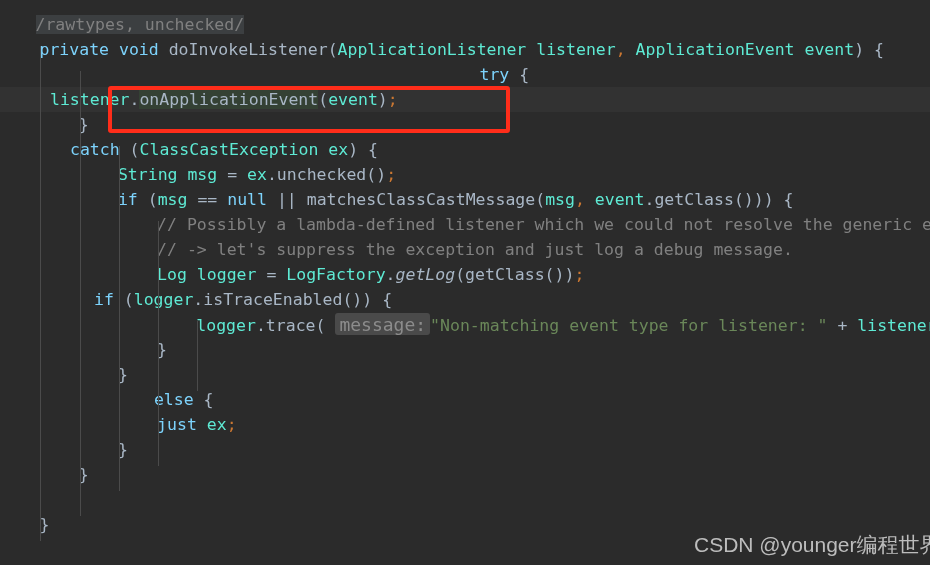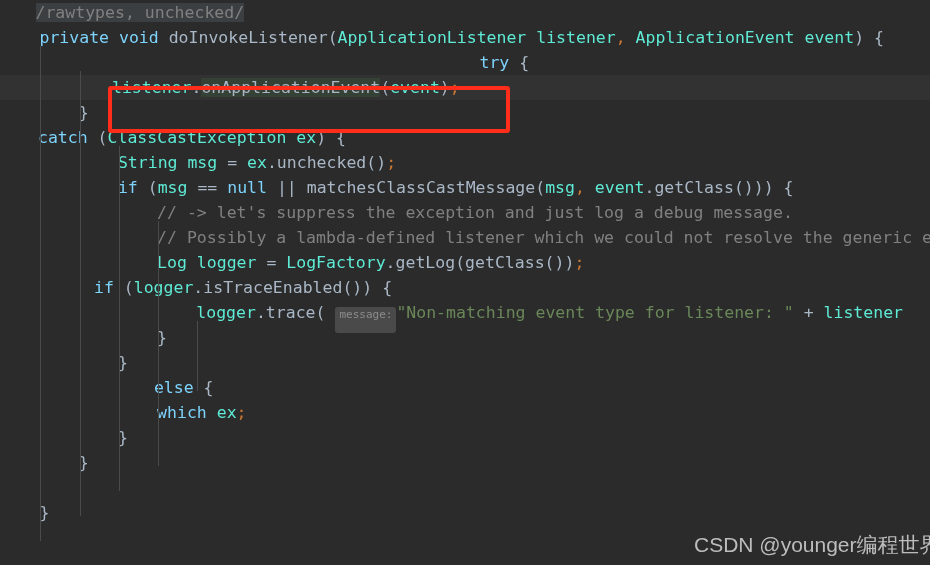--- a/index.html
+++ b/index.html
@@ -27,7 +27,7 @@
   
   .code-area {
     position: absolute;
-    top: 0; left: 0;
+    top: 12px; left: 0;
     width: 930px;
   }
   .line {

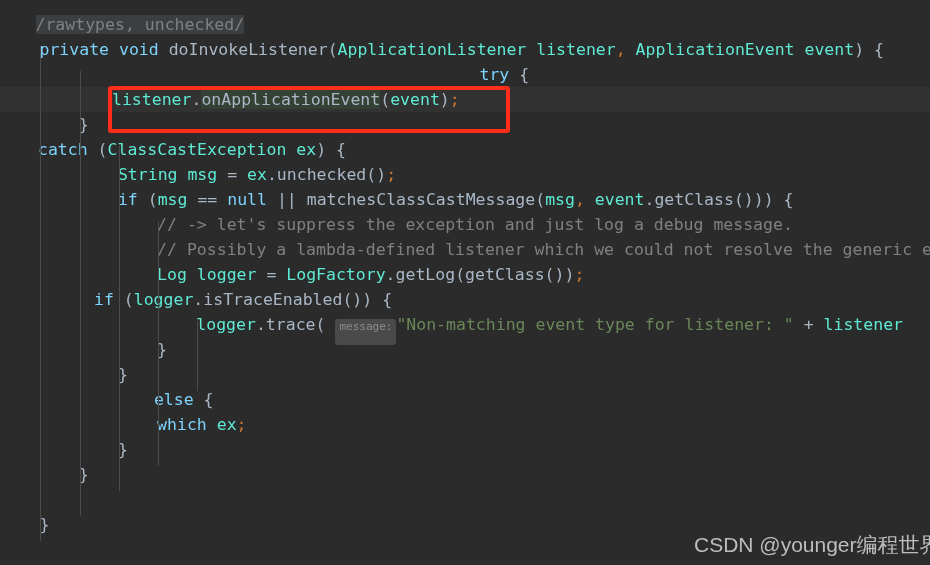--- a/index.html
+++ b/index.html
@@ -99,7 +99,7 @@
       <div class="line" style="padding-left: 35.5px;"><span class="topstrip"><span class="cmt">/rawtypes, unchecked/</span></span></div>
       <div class="line" style="padding-left: 39.5px;"><span class="kw">private</span><span class="id"> </span><span class="kw">void</span><span class="id"> </span><span class="mname">doInvokeListener</span><span class="punc">(</span><span class="id">ApplicationListener</span><span class="id"> listener</span><span class="semi">,</span><span class="id"> </span><span class="id">ApplicationEvent</span><span class="id"> event</span><span class="punc">)</span><span class="id"> </span><span class="punc">{</span></div>
       <div class="line" style="padding-left: 78.7px; text-align: center;"><span class="kw">try</span><span class="id"> </span><span class="punc">{</span></div>
-      <div class="line current" style="padding-left: 112px;"><span class="id">listener</span><span class="punc">.</span><span class="sel">onApplicationEvent</span><span class="punc">(</span><span class="id">event</span><span class="punc">)</span><span class="semi">;</span></div>
+      <div class="line current" style="padding-left: 50px;"><span class="id">listener</span><span class="punc">.</span><span class="sel">onApplicationEvent</span><span class="punc">(</span><span class="id">event</span><span class="punc">)</span><span class="semi">;</span></div>
       <div class="line" style="padding-left: 78.7px;"><span class="punc">}</span></div>
       <div class="line" style="padding-left: 38px;"><span class="kw">catch</span><span class="id"> </span><span class="punc">(</span><span class="id">ClassCastException</span><span class="id"> ex</span><span class="punc">)</span><span class="id"> </span><span class="punc">{</span></div>
       <div class="line" style="padding-left: 117.9px;"><span class="id">String</span><span class="id"> msg </span><span class="punc">=</span><span class="id"> ex</span><span class="punc">.</span><span class="mname">unchecked</span><span class="punc">()</span><span class="semi">;</span></div>

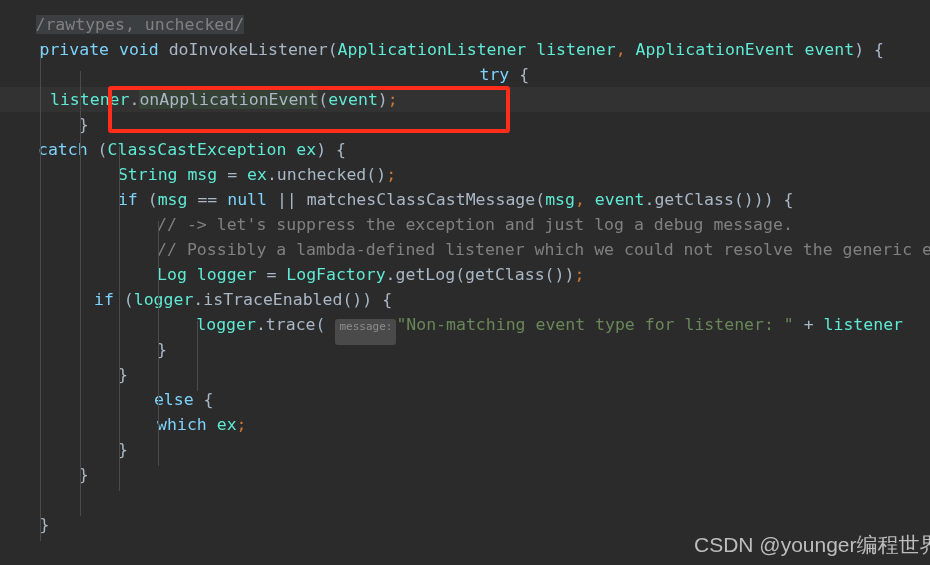--- a/index.html
+++ b/index.html
@@ -101,7 +101,7 @@
       <div class="line" style="padding-left: 78.7px; text-align: center;"><span class="kw">try</span><span class="id"> </span><span class="punc">{</span></div>
       <div class="line current" style="padding-left: 50px;"><span class="id">listener</span><span class="punc">.</span><span class="sel">onApplicationEvent</span><span class="punc">(</span><span class="id">event</span><span class="punc">)</span><span class="semi">;</span></div>
       <div class="line" style="padding-left: 78.7px;"><span class="punc">}</span></div>
-      <div class="line" style="padding-left: 38px;"><span class="kw">catch</span><span class="id"> </span><span class="punc">(</span><span class="id">ClassCastException</span><span class="id"> ex</span><span class="punc">)</span><span class="id"> </span><span class="punc">{</span></div>
+      <div class="line" style="padding-left: 70px;"><span class="kw">catch</span><span class="id"> </span><span class="punc">(</span><span class="id">ClassCastException</span><span class="id"> ex</span><span class="punc">)</span><span class="id"> </span><span class="punc">{</span></div>
       <div class="line" style="padding-left: 117.9px;"><span class="id">String</span><span class="id"> msg </span><span class="punc">=</span><span class="id"> ex</span><span class="punc">.</span><span class="mname">unchecked</span><span class="punc">()</span><span class="semi">;</span></div>
       <div class="line" style="padding-left: 117.9px;"><span class="kw">if</span><span class="id"> </span><span class="punc">(</span><span class="id">msg </span><span class="punc">==</span><span class="id"> </span><span class="kw">null</span><span class="id"> </span><span class="punc">||</span><span class="id"> </span><span class="mname">matchesClassCastMessage</span><span class="punc">(</span><span class="id">msg</span><span class="semi">,</span><span class="id"> event</span><span class="punc">.</span><span class="mname">getClass</span><span class="punc">()))</span><span class="id"> </span><span class="punc">{</span></div>
       <div class="line" style="padding-left: 157.1px;"><span class="cmt">// -&gt; let's suppress the exception and just log a debug message.</span></div>

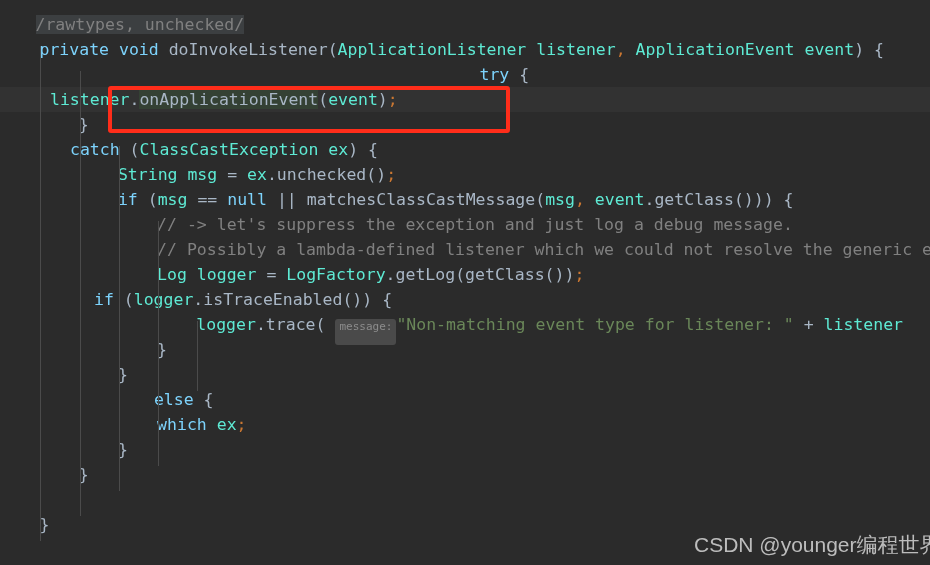--- a/index.html
+++ b/index.html
@@ -104,8 +104,8 @@
       <div class="line" style="padding-left: 70px;"><span class="kw">catch</span><span class="id"> </span><span class="punc">(</span><span class="id">ClassCastException</span><span class="id"> ex</span><span class="punc">)</span><span class="id"> </span><span class="punc">{</span></div>
       <div class="line" style="padding-left: 117.9px;"><span class="id">String</span><span class="id"> msg </span><span class="punc">=</span><span class="id"> ex</span><span class="punc">.</span><span class="mname">unchecked</span><span class="punc">()</span><span class="semi">;</span></div>
       <div class="line" style="padding-left: 117.9px;"><span class="kw">if</span><span class="id"> </span><span class="punc">(</span><span class="id">msg </span><span class="punc">==</span><span class="id"> </span><span class="kw">null</span><span class="id"> </span><span class="punc">||</span><span class="id"> </span><span class="mname">matchesClassCastMessage</span><span class="punc">(</span><span class="id">msg</span><span class="semi">,</span><span class="id"> event</span><span class="punc">.</span><span class="mname">getClass</span><span class="punc">()))</span><span class="id"> </span><span class="punc">{</span></div>
+      <div class="line" style="padding-left: 157.1px;"><span class="cmt">// Possibly a lambda-defined listener which we could not resolve the generic e</span></div>
       <div class="line" style="padding-left: 157.1px;"><span class="cmt">// -&gt; let's suppress the exception and just log a debug message.</span></div>
-      <div class="line" style="padding-left: 157.1px;"><span class="cmt">// Possibly a lambda-defined listener which we could not resolve the generic e</span></div>
       <div class="line" style="padding-left: 157.1px;"><span class="id">Log</span><span class="id"> logger </span><span class="punc">=</span><span class="id"> LogFactory</span><span class="punc">.</span><span class="static">getLog</span><span class="punc">(</span><span class="mname">getClass</span><span class="punc">())</span><span class="semi">;</span></div>
       <div class="line" style="padding-left: 94px;"><span class="kw">if</span><span class="id"> </span><span class="punc">(</span><span class="id">logger</span><span class="punc">.</span><span class="mname">isTraceEnabled</span><span class="punc">())</span><span class="id"> </span><span class="punc">{</span></div>
       <div class="line" style="padding-left: 196.3px;"><span class="id">logger</span><span class="punc">.</span><span class="mname">trace</span><span class="punc">(</span><span class="id"> </span><span class="hintbg">message:</span><span class="str">"Non-matching event type for listener: "</span><span class="id"> </span><span class="punc">+</span><span class="id"> listener</span></div>

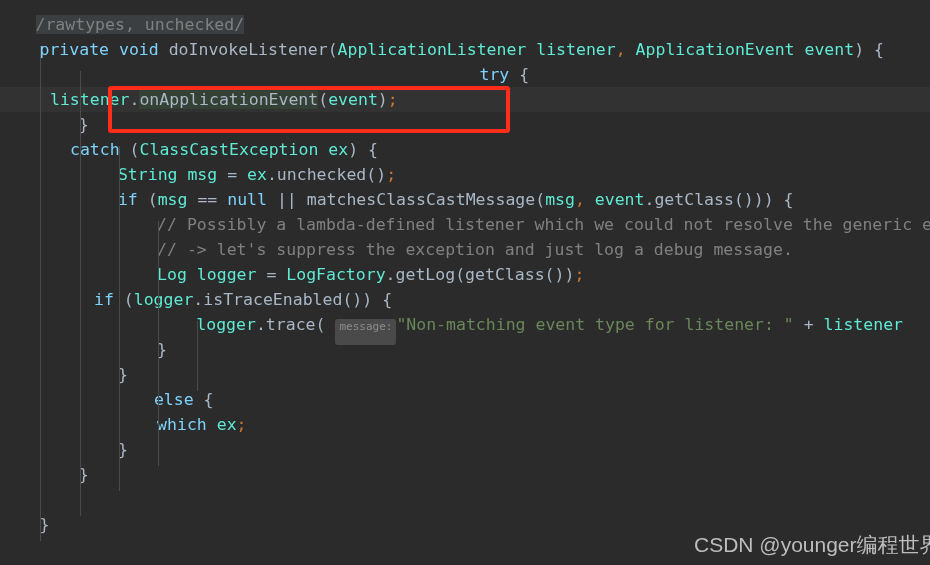--- a/index.html
+++ b/index.html
@@ -59,7 +59,7 @@
   .punc    { color: #a9b7c6; }
   .semi    { color: #cc7832; }        
   .mname   { color: #a9b7c6; }
-  .static  { color: #a9b7c6; }
+  .static  { color: #a9b7c6; font-style: italic; }
   .cmt     { color: #808080; }
   .str     { color: #6a8759; }
   .sel     { background: #344134; }   

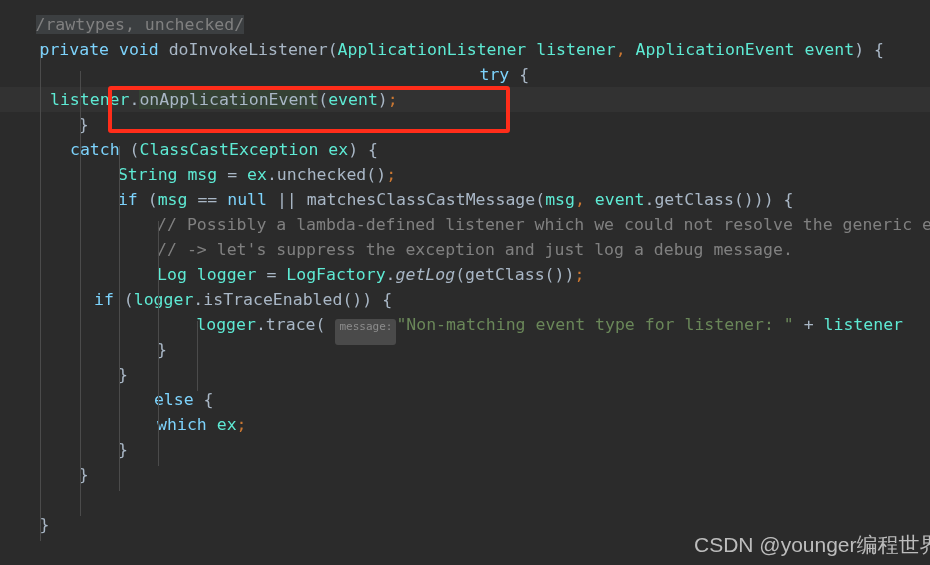--- a/index.html
+++ b/index.html
@@ -64,7 +64,7 @@
   .str     { color: #6a8759; }
   .sel     { background: #344134; }   
   .hintbg  { color: #8c8c8c; background: #4a4a4a; border-radius: 3px;
-             font-size: 11px; padding: 1px 4px 12px 4px; }
+             font-size: 18px; padding: 1px 4px 0 4px; }
 
   
   .topstrip {

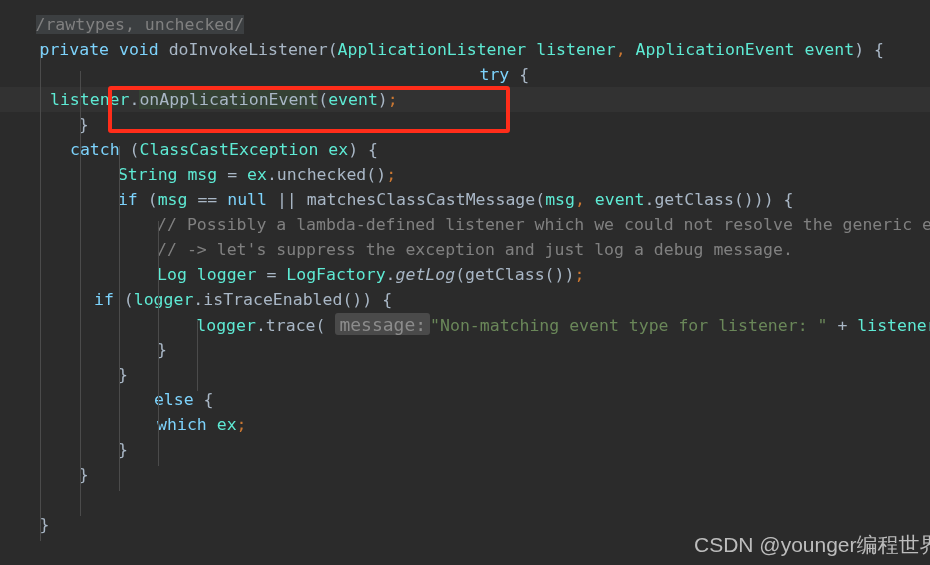--- a/index.html
+++ b/index.html
@@ -112,7 +112,7 @@
       <div class="line" style="padding-left: 157.1px;"><span class="punc">}</span></div>
       <div class="line" style="padding-left: 117.9px;"><span class="punc">}</span></div>
       <div class="line" style="padding-left: 117.9px; margin-left: 36px;"><span class="kw">else</span><span class="id"> </span><span class="punc">{</span></div>
-      <div class="line" style="padding-left: 157.1px;"><span class="kw">which</span><span class="id"> ex</span><span class="semi">;</span></div>
+      <div class="line" style="padding-left: 157.1px;"><span class="kw">just</span><span class="id"> ex</span><span class="semi">;</span></div>
       <div class="line" style="padding-left: 117.9px;"><span class="punc">}</span></div>
       <div class="line" style="padding-left: 78.7px;"><span class="punc">}</span></div>
       <div class="line" style="padding-left: 39.5px;"></div>

